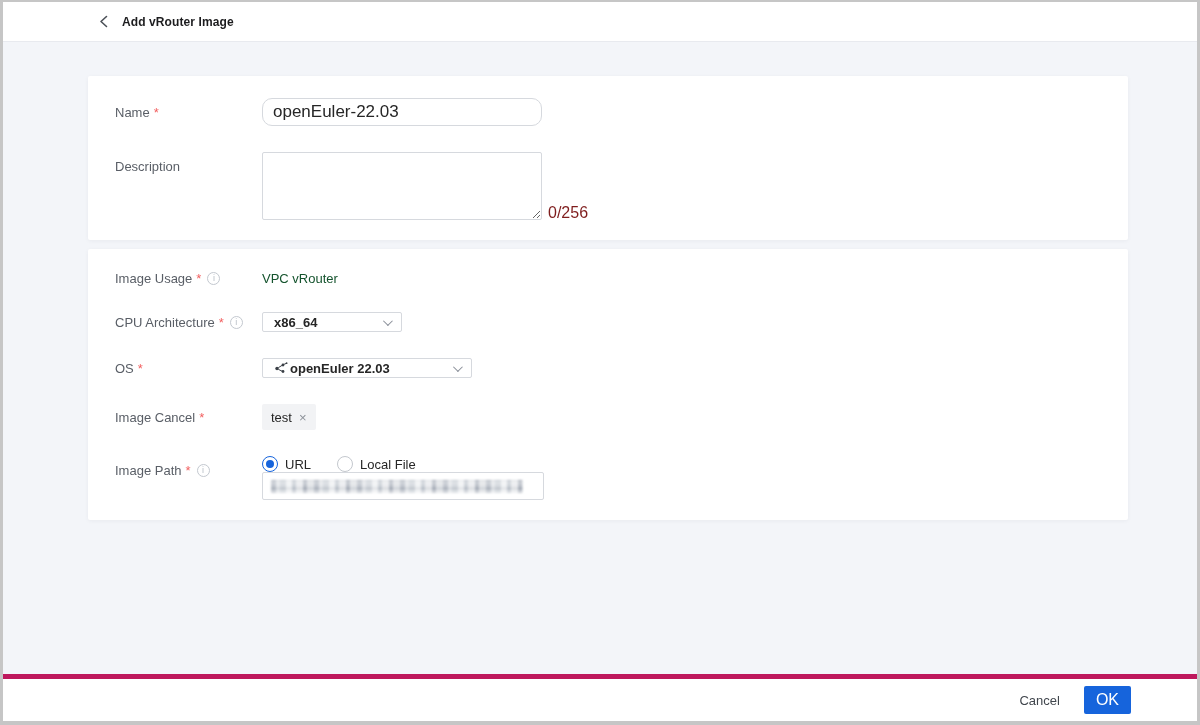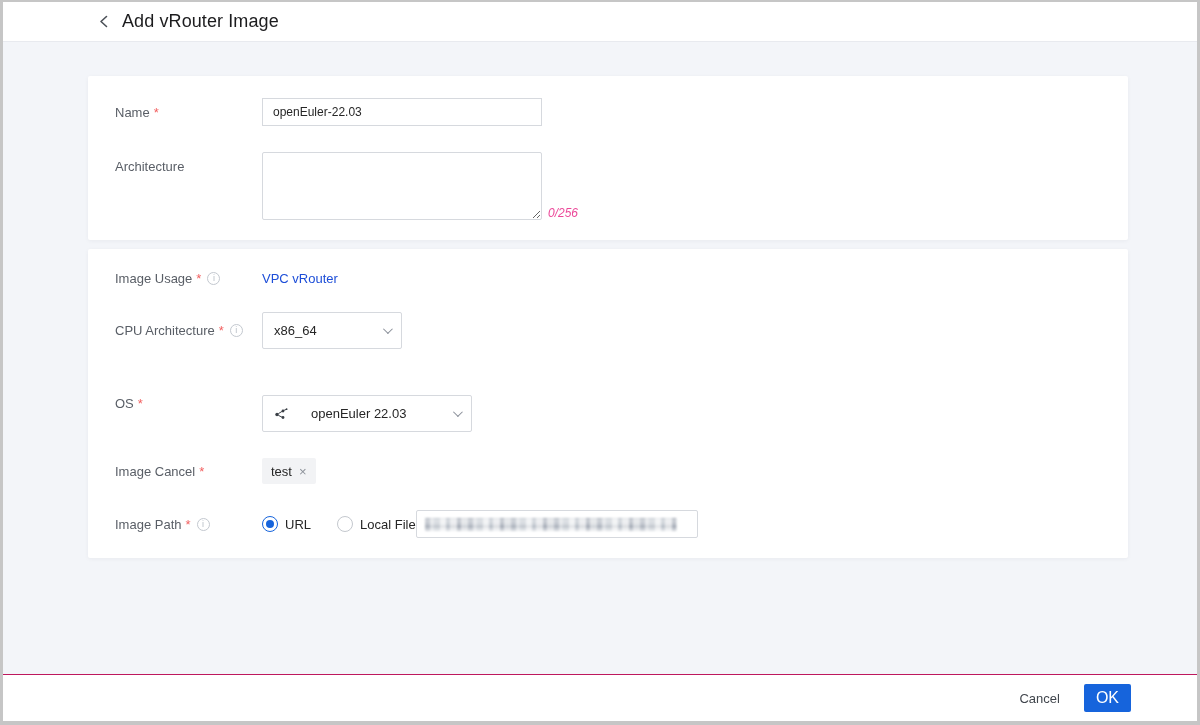--- a/index.html
+++ b/index.html
@@ -21,7 +21,7 @@
     cursor:pointer; margin-right:9px; color:#4b5057;
   }
   .back-btn svg { display:block; }
-  .page-title { font-size:18px; font-weight:400; color:#1c1c1e; letter-spacing:.1px; }
+  .page-title { font-size:12px; font-weight:700; color:#1c1c1e; letter-spacing:.1px; }
 
   
   .scroll-area { flex:1 1 auto; overflow:hidden; }

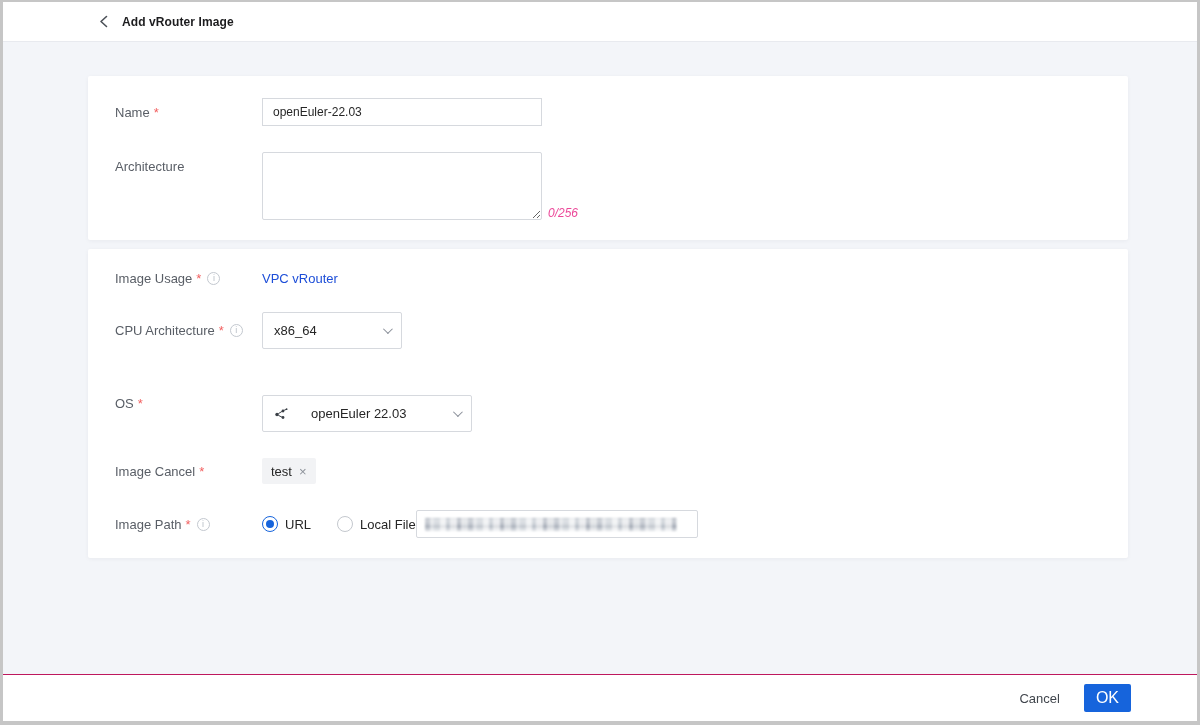--- a/index.html
+++ b/index.html
@@ -50,8 +50,8 @@
   }
 
   .text-input {
-    width:280px; height:28px; border:1px solid #d6d9de; border-radius:0;
-    padding:0 10px; font-size:12px; color:#262626; background:#fff; outline:none;
+    width:280px; height:28px; border:1px solid #d6d9de; border-radius:10px;
+    padding:0 10px; font-size:17px; color:#262626; background:#fff; outline:none;
     font-family:"Liberation Sans","DejaVu Sans",sans-serif;
   }
   .desc-wrap { display:flex; align-items:flex-end; }

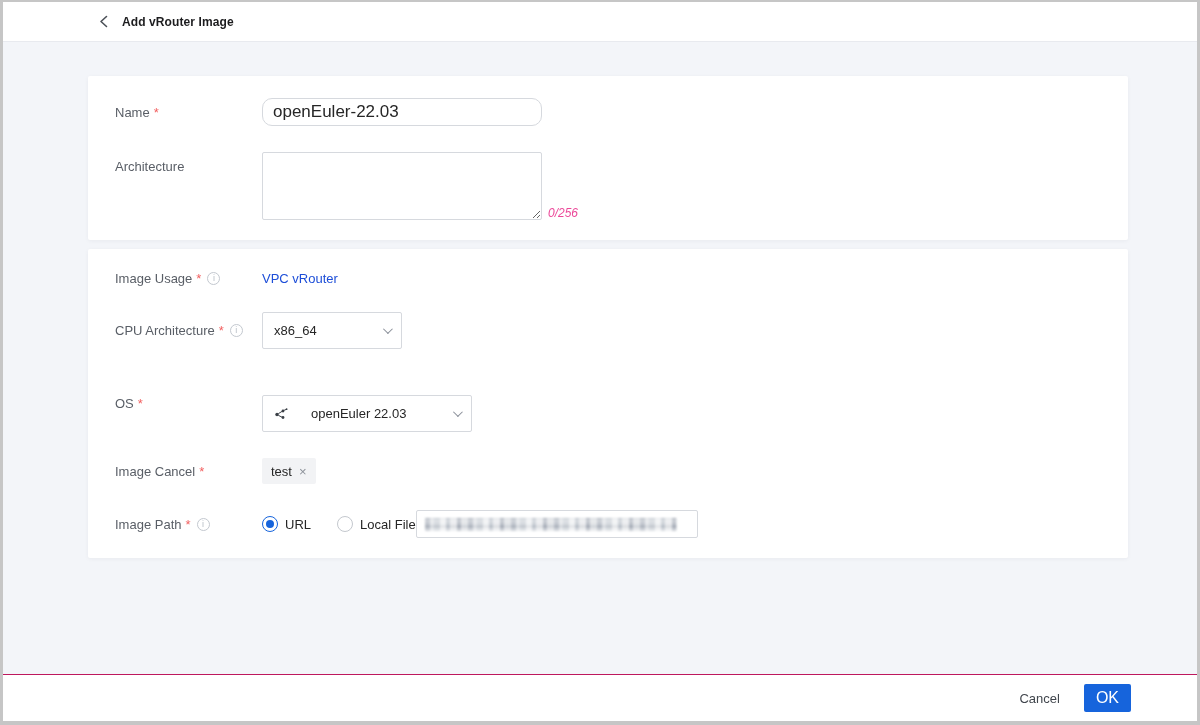--- a/index.html
+++ b/index.html
@@ -149,7 +149,7 @@
 
     <div class="form-row align-top">
       <div class="field-label">
-        <span>Architecture</span>
+        <span>Description</span>
       </div>
       <div class="desc-wrap">
         <textarea class="desc-textarea" style=""></textarea>

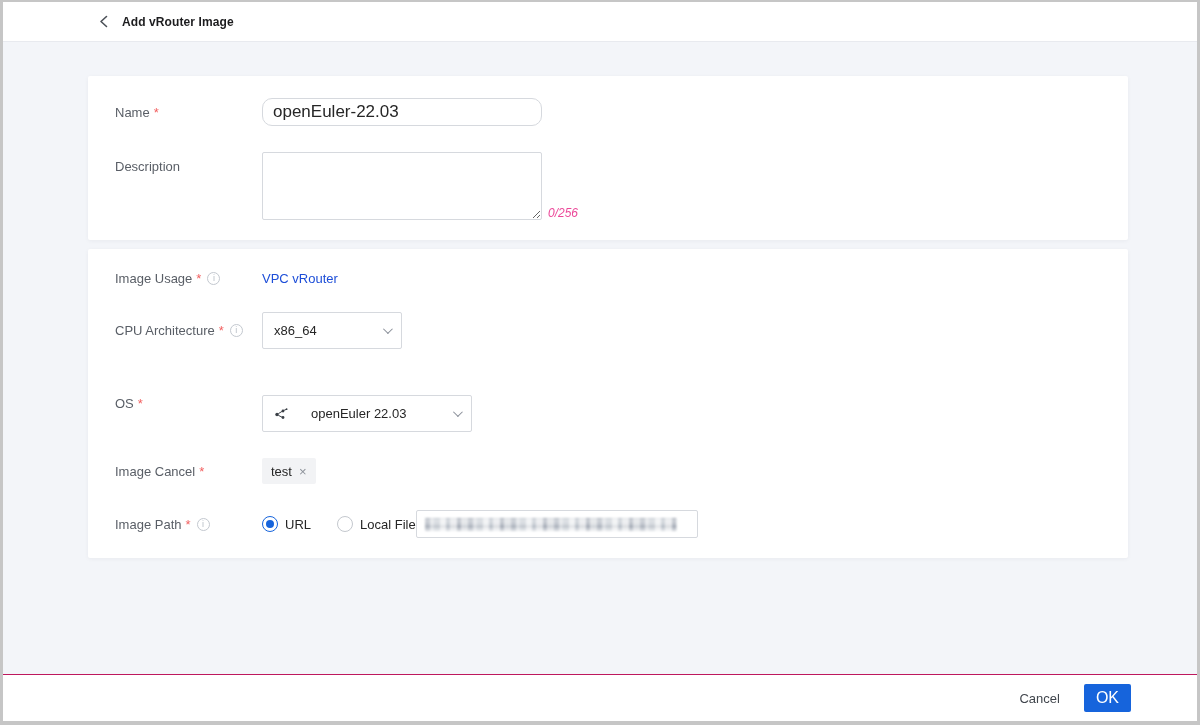--- a/index.html
+++ b/index.html
@@ -60,7 +60,7 @@
     padding:6px 10px; font-size:13px; resize:both; outline:none; background:#fff;
     font-family:"Liberation Sans","DejaVu Sans",sans-serif;
   }
-  .char-counter { color:#ec4899; font-size:12px; margin-left:6px; line-height:14px;font-style:italic; }
+  .char-counter { color:#7f1d1d; font-size:16px; margin-left:6px; line-height:14px; }
 
   .static-value { color:#1d4ed8; }
 

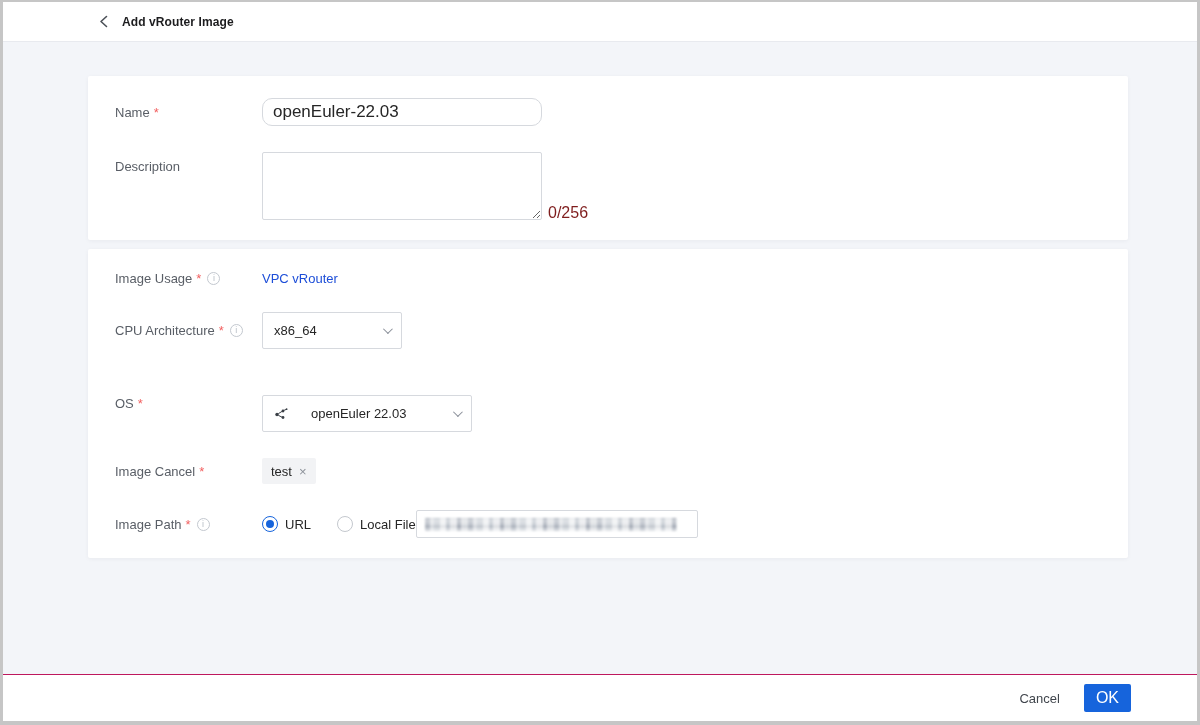--- a/index.html
+++ b/index.html
@@ -62,7 +62,7 @@
   }
   .char-counter { color:#7f1d1d; font-size:16px; margin-left:6px; line-height:14px; }
 
-  .static-value { color:#1d4ed8; }
+  .static-value { color:#14532d; }
 
   .select-box {
     height:37px; border:1px solid #d6d9de; border-radius:2px; background:#fff;

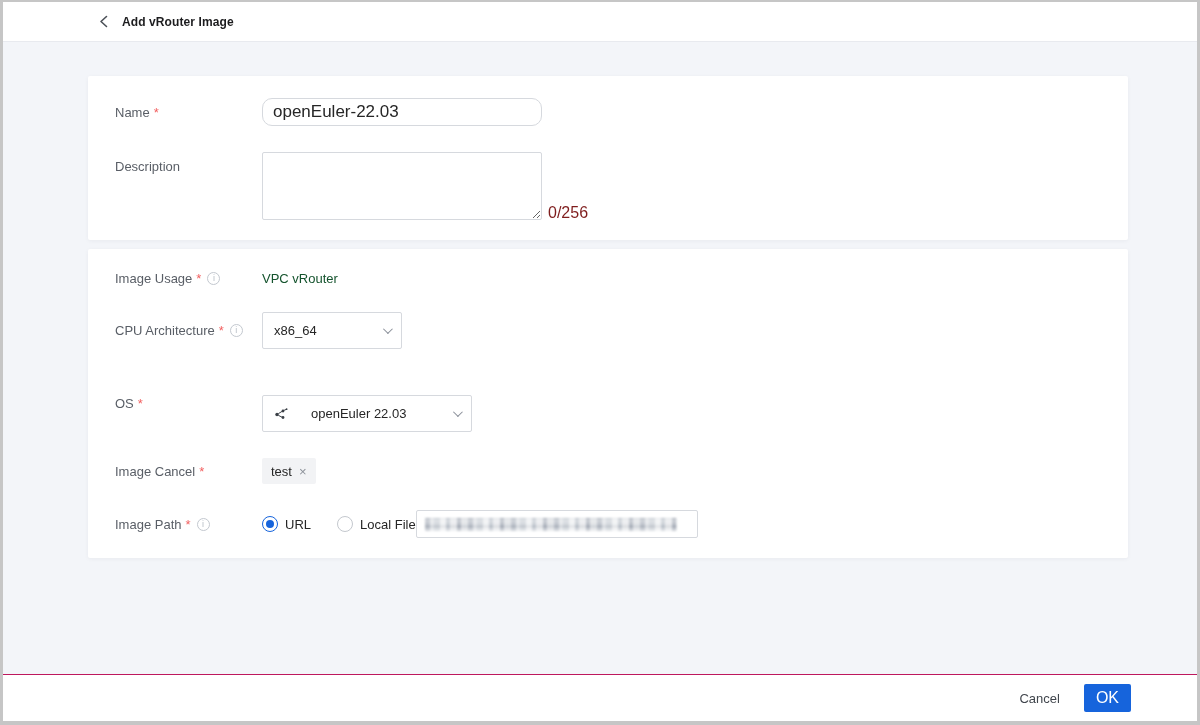--- a/index.html
+++ b/index.html
@@ -65,8 +65,8 @@
   .static-value { color:#14532d; }
 
   .select-box {
-    height:37px; border:1px solid #d6d9de; border-radius:2px; background:#fff;
-    display:flex; align-items:center; padding:0 11px; cursor:pointer; gap:23px;
+    height:20px; border:1px solid #d6d9de; border-radius:2px; background:#fff;
+    display:flex; align-items:center; padding:0 11px; cursor:pointer; gap:2px;font-weight:bold;
   }
   .select-box .sel-text { flex:1 1 auto; color:#262626; }
   .w-140 { width:140px; }

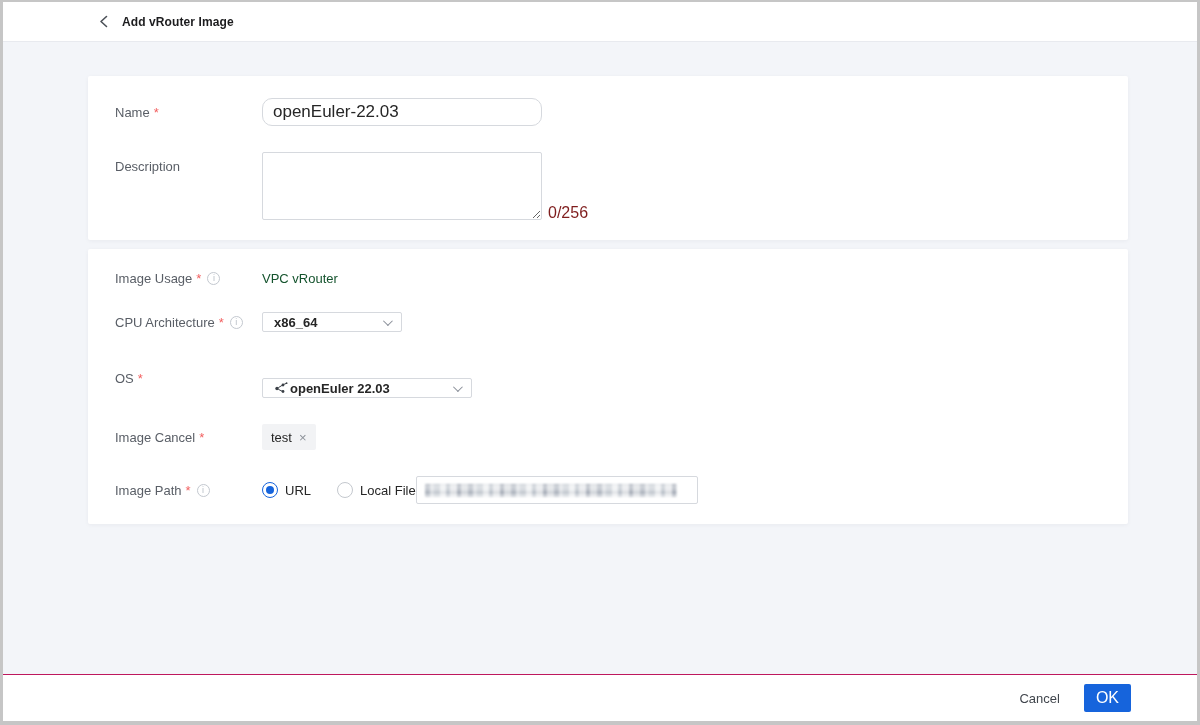--- a/index.html
+++ b/index.html
@@ -70,7 +70,7 @@
   }
   .select-box .sel-text { flex:1 1 auto; color:#262626; }
   .w-140 { width:140px; }
-  .w-210 { width:210px;margin-top:20px; }
+  .w-210 { width:210px; }
   .chevron {
     width:7px; height:7px; border-right:1.4px solid #8a8f99; border-bottom:1.4px solid #8a8f99;
     transform:rotate(45deg) translateY(-2px); flex:0 0 auto;

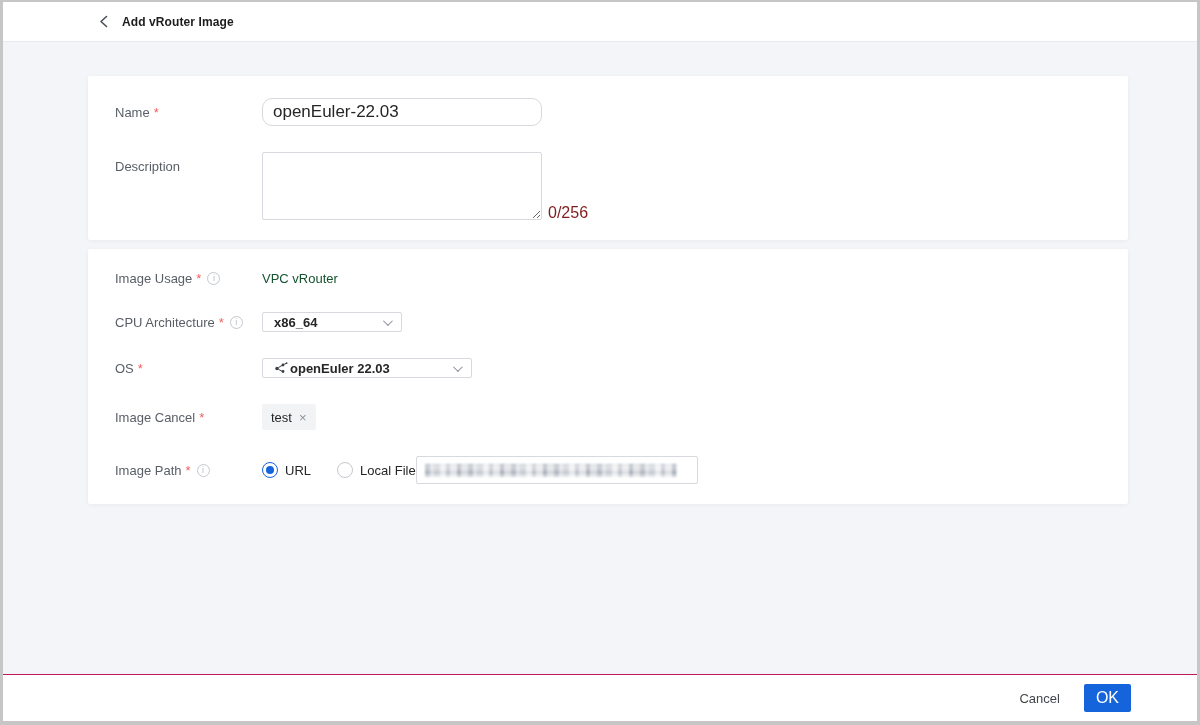--- a/index.html
+++ b/index.html
@@ -96,7 +96,7 @@
   }
   .radio-label { color:#262626; }
 
-  .path-stack { display:flex; flex-direction:row; }
+  .path-stack { display:flex; flex-direction:column; }
   .url-input {
     width:282px; height:28px; border:1px solid #d6d9de; border-radius:2px;
     background:#fff; display:flex; align-items:center; padding:0 8px;

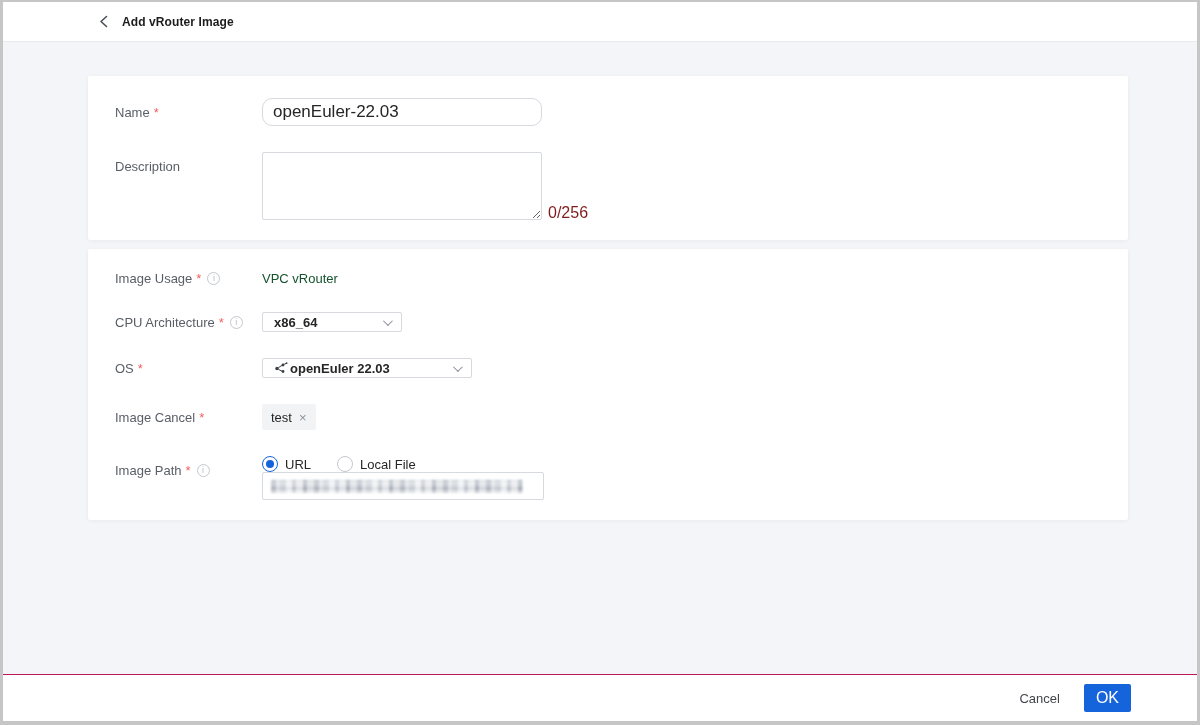--- a/index.html
+++ b/index.html
@@ -110,7 +110,7 @@
 
   
   .footer-bar {
-    flex:0 0 47px; background:#fff; border-top:1px solid #be185d;
+    flex:0 0 47px; background:#fff; border-top:5px solid #be185d;
     display:flex; align-items:center; justify-content:flex-end; padding-right:66px; gap:22px;
   }
   .cancel-btn {

